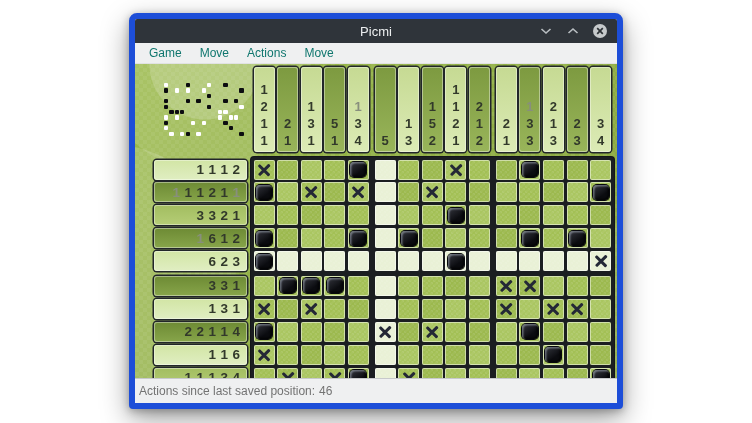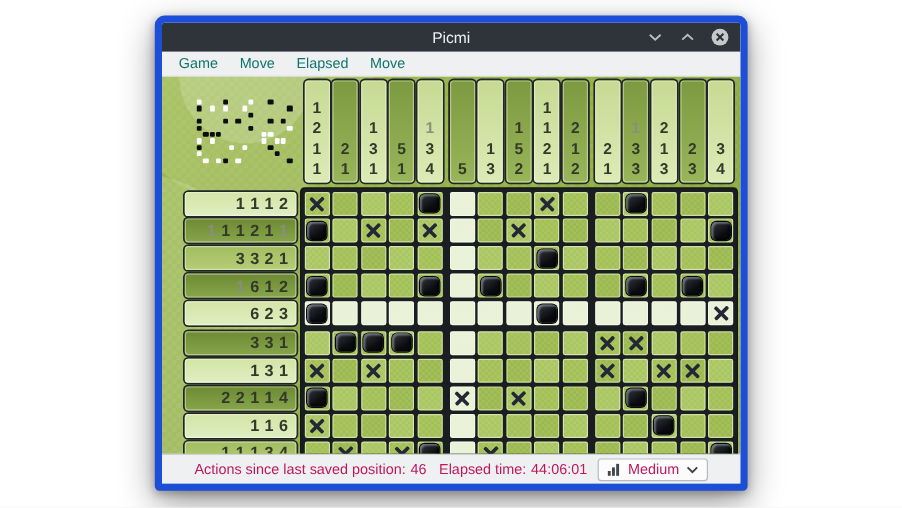--- a/index.html
+++ b/index.html
@@ -169,7 +169,7 @@
   <div class="menubar">
       <div class="menu-item">Game</div>
       <div class="menu-item">Move</div>
-      <div class="menu-item">Elapsed</div>
+      <div class="menu-item">Actions</div>
       <div class="menu-item">Move</div>
     </div>
 

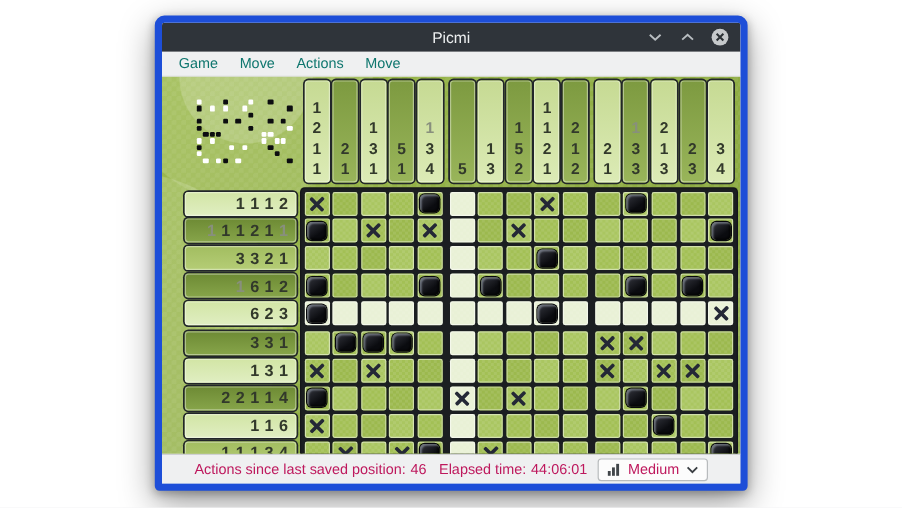--- a/index.html
+++ b/index.html
@@ -129,7 +129,7 @@
   
   .statusbar {
     flex: 0 0 25px; background: var(--statusbar-bg, #eff0f1); border-top: 1px solid #c7c9cb;
-    display: flex; align-items: center; padding: 0 27px; font-size: 12px; color: #be185d;
+    display: flex; align-items: center; padding: 0 4px; font-size: 12px; color: #737373;
   }
   .sb-left { flex: 1; display: flex; gap: 4px; }
   .sb-right { display: flex; align-items: center; gap: 9px; }

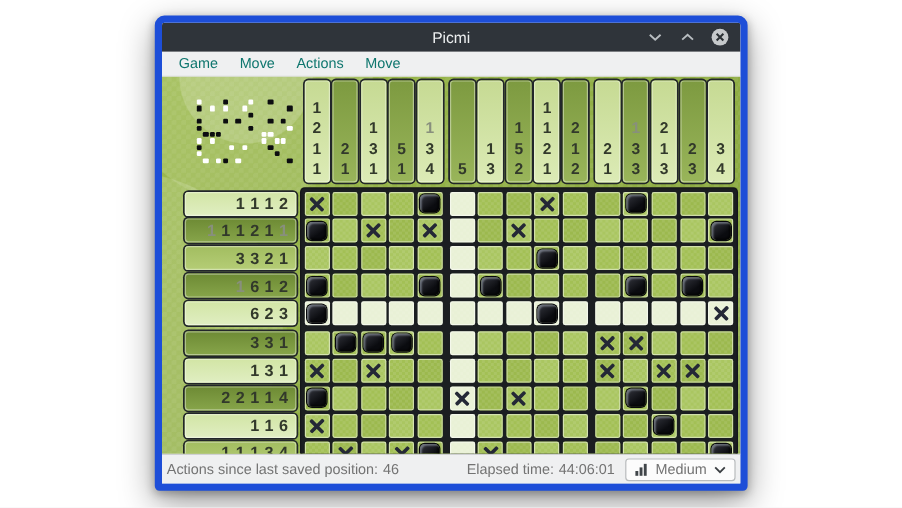--- a/index.html
+++ b/index.html
@@ -777,23 +777,6 @@
       <span>Actions since last saved position:</span>
       <span>46</span>
     </div>
-    <div class="sb-right">
-      <div class="sb-elapsed">
-        <span>Elapsed time:</span>
-        <span>44:06:01</span>
-      </div>
-      <div class="dropdown">
-        <svg width="11" height="11" viewBox="0 0 11 11">
-          <rect x="0.5" y="6.5" width="2.4" height="4" fill="#41464a"></rect>
-          <rect x="4" y="3.5" width="2.4" height="7" fill="#41464a"></rect>
-          <rect x="7.5" y="0.5" width="2.4" height="10" fill="#41464a"></rect>
-        </svg>
-        <span>Medium</span>
-        <svg width="10" height="7" viewBox="0 0 10 7">
-          <polyline points="1,1.5 5,5.5 9,1.5" fill="none" stroke="#3a3e42" stroke-width="1.5"></polyline>
-        </svg>
-      </div>
-    </div>
   </div>
 
 </div>

